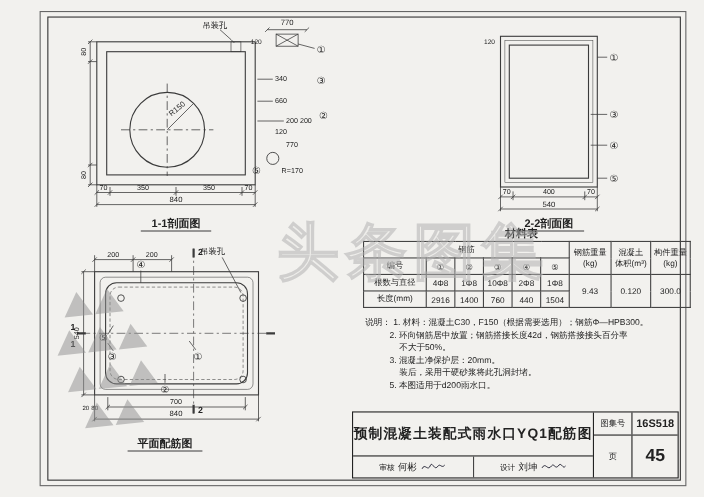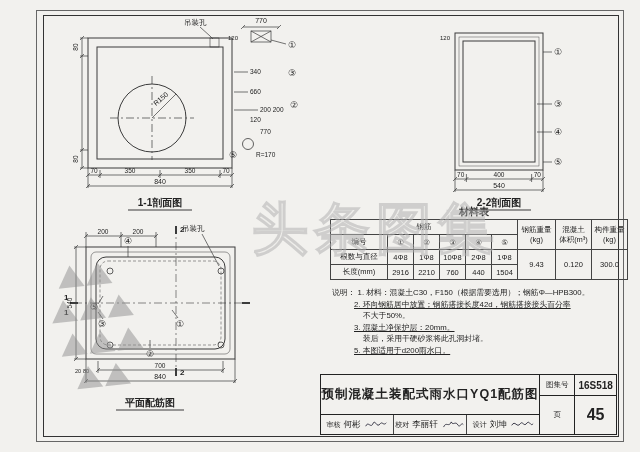--- a/index.html
+++ b/index.html
@@ -302,7 +302,7 @@
       <tr>
         <td class="lbl">长度(mm)</td>
         <td class="num">2916</td>
-        <td class="num">2210</td>
+        <td class="num">1400</td>
         <td class="num">760</td>
         <td class="num">440</td>
         <td class="num">1504</td>

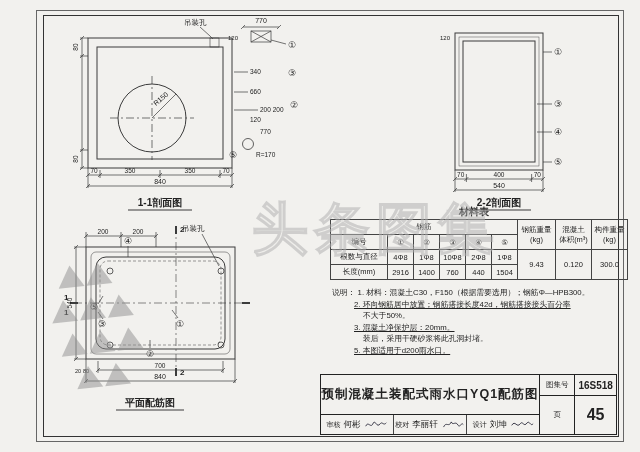--- a/index.html
+++ b/index.html
@@ -29,7 +29,7 @@
   .mat-table .w36{width:37px;} .mat-table .w34{width:35px;}
   
   .notes{left:332px;top:287px;width:286px;font-size:7.8px;line-height:11.6px;}
-  .n1{padding-left:22px;text-decoration:underline;} .n2{padding-left:31px;}
+  .n1{padding-left:22px;} .n2{padding-left:31px;}
   
   .tblock{left:320px;top:374px;width:297px;height:61px;border:1.5px solid #222;
           box-sizing:border-box;display:flex;z-index:40;background:rgba(242,241,238,.6);}

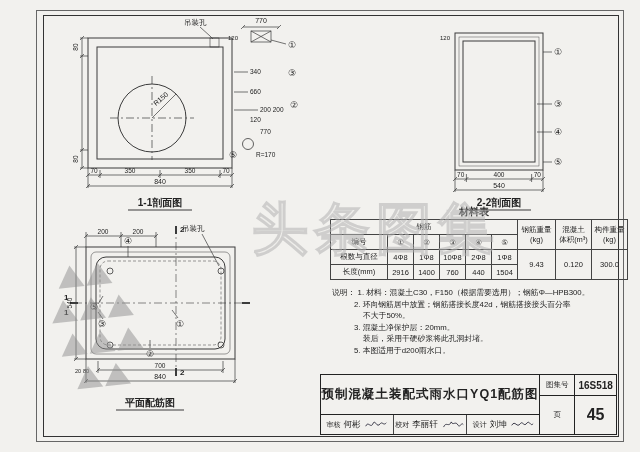--- a/index.html
+++ b/index.html
@@ -332,13 +332,6 @@
           </svg>
         </div>
         <div class="sig-group">
-          <span class="sig-label">校对</span>
-          <span class="sig-name">李丽轩</span>
-          <svg class="sig-svg" viewBox="0 0 28 14">
-            <path d="M3 10 C6 3 9 11 12 4 C14 9 17 2 20 8 C22 11 24 4 26 7"></path>
-          </svg>
-        </div>
-        <div class="sig-group">
           <span class="sig-label">设计</span>
           <span class="sig-name">刘坤</span>
           <svg class="sig-svg" viewBox="0 0 28 14">

